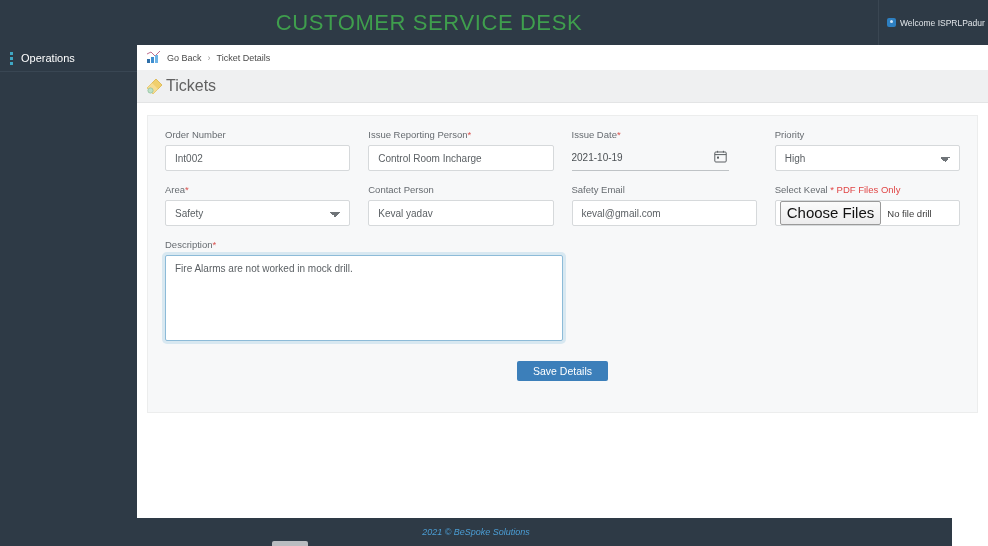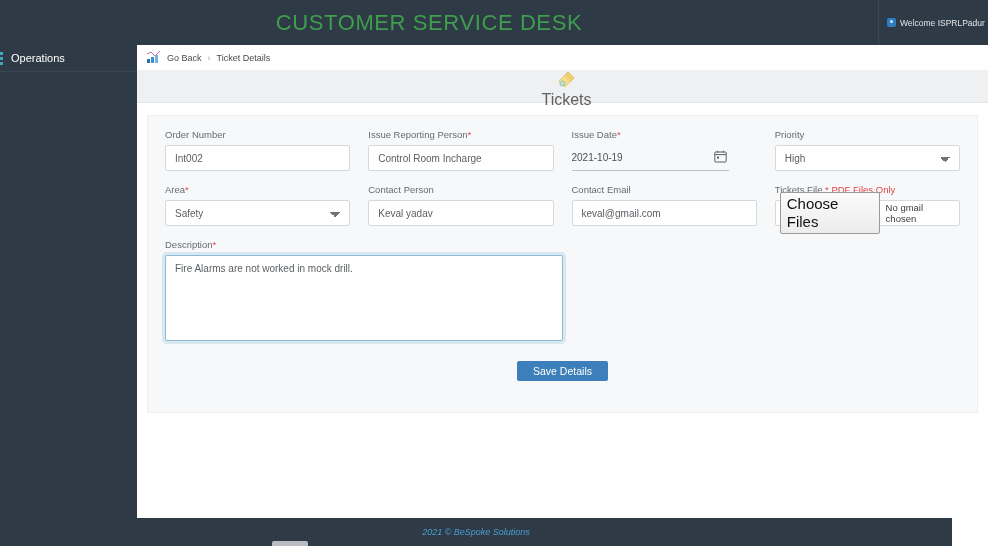--- a/index.html
+++ b/index.html
@@ -74,7 +74,7 @@
   .side-item {
     height: 27px;
     display: flex; align-items: center;
-    gap: 8px;
+    padding-left: 10px; gap: 8px;
     border-bottom: 1px solid #394653;
   }
   .dots-icon {

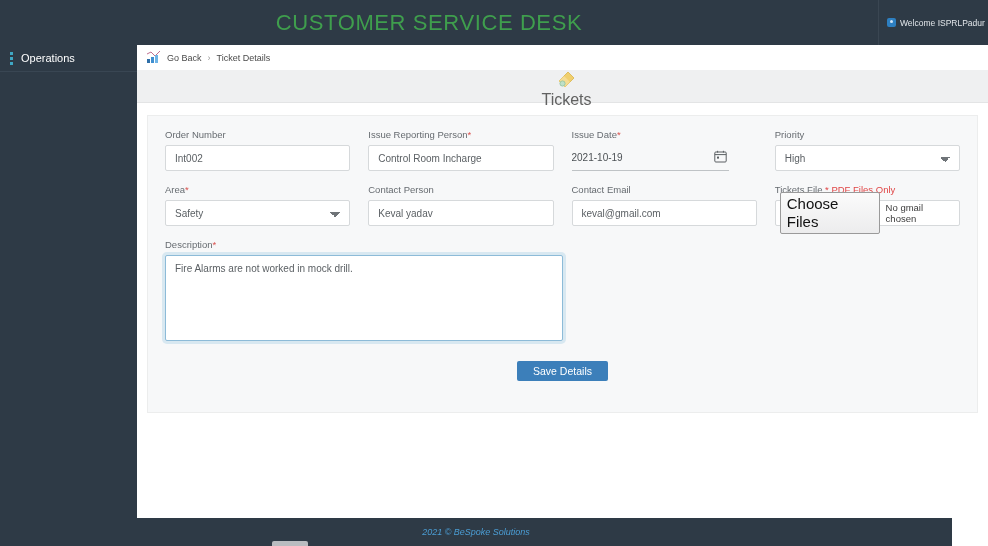--- a/index.html
+++ b/index.html
@@ -108,7 +108,6 @@
     display: flex; align-items: center;
     padding-left: 8px; gap: 2px;
     border-bottom: 1px solid #e3e4e5;
-    flex-direction: column;
   }
   .ticket-icon { width: 19px; height: 19px; display: block; }
   .page-title { font-size: 16px; color: #616161; }

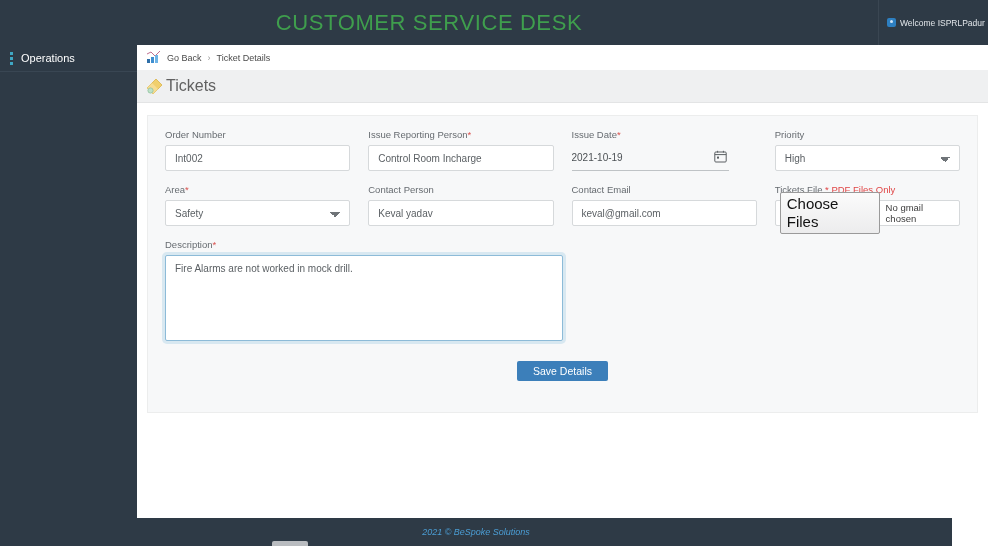--- a/index.html
+++ b/index.html
@@ -331,7 +331,7 @@
         <input class="txt-input" type="text" value="Keval yadav" style="">
       </div>
       <div class="col">
-        <label class="field-label">Contact Email</label>
+        <label class="field-label">Safety Email</label>
         <input class="txt-input" type="text" value="keval@gmail.com" style="">
       </div>
       <div class="col">

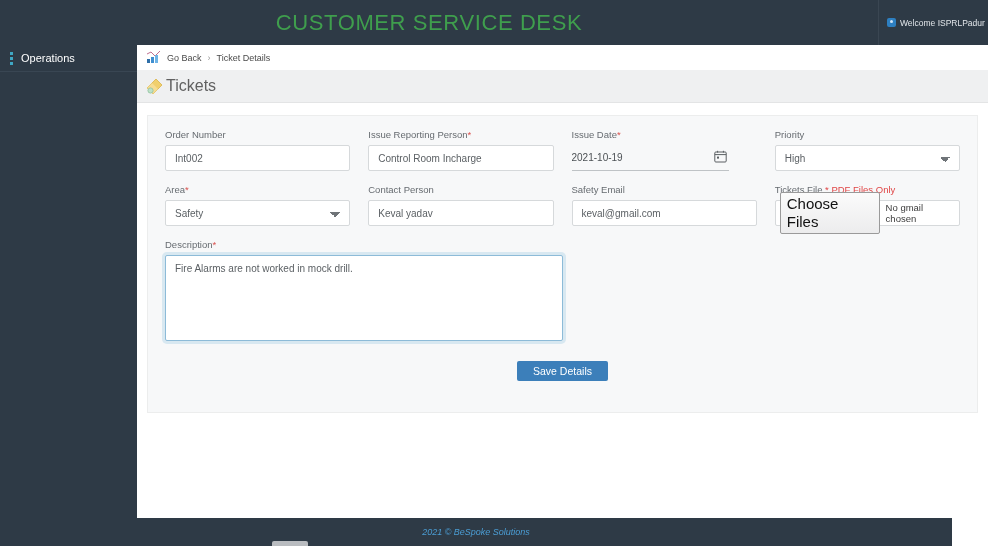--- a/index.html
+++ b/index.html
@@ -335,7 +335,7 @@
         <input class="txt-input" type="text" value="keval@gmail.com" style="">
       </div>
       <div class="col">
-        <label class="field-label"><span>Tickets File</span>&nbsp;<span class="pdf-note">* PDF Files Only</span></label>
+        <label class="field-label"><span>Select Keval</span>&nbsp;<span class="pdf-note">* PDF Files Only</span></label>
         <div class="file-wrap">
           <span class="choose-btn">Choose Files</span>
           <span class="file-status">No gmail chosen</span>

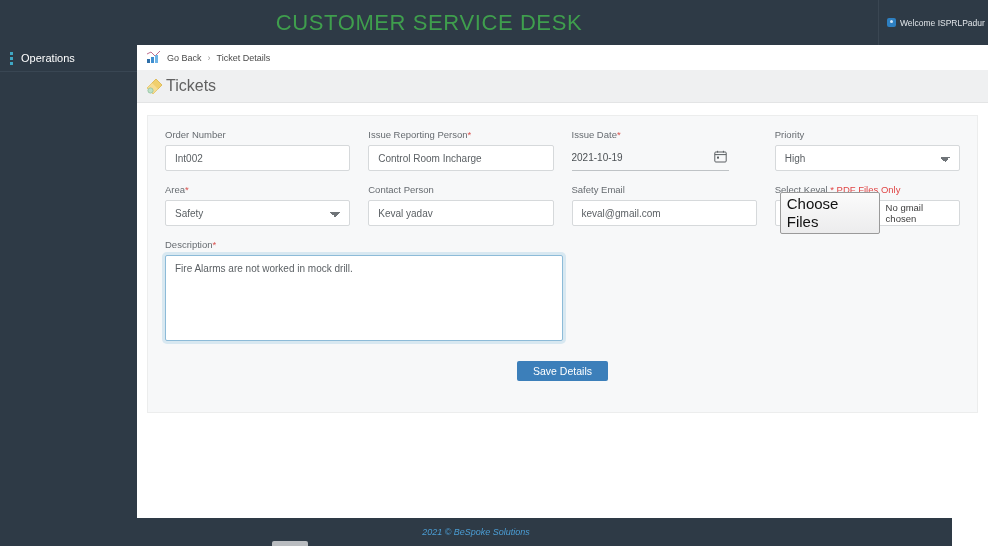--- a/index.html
+++ b/index.html
@@ -338,7 +338,7 @@
         <label class="field-label"><span>Select Keval</span>&nbsp;<span class="pdf-note">* PDF Files Only</span></label>
         <div class="file-wrap">
           <span class="choose-btn">Choose Files</span>
-          <span class="file-status">No gmail chosen</span>
+          <span class="file-status">No file drill</span>
         </div>
       </div>
     </div>

